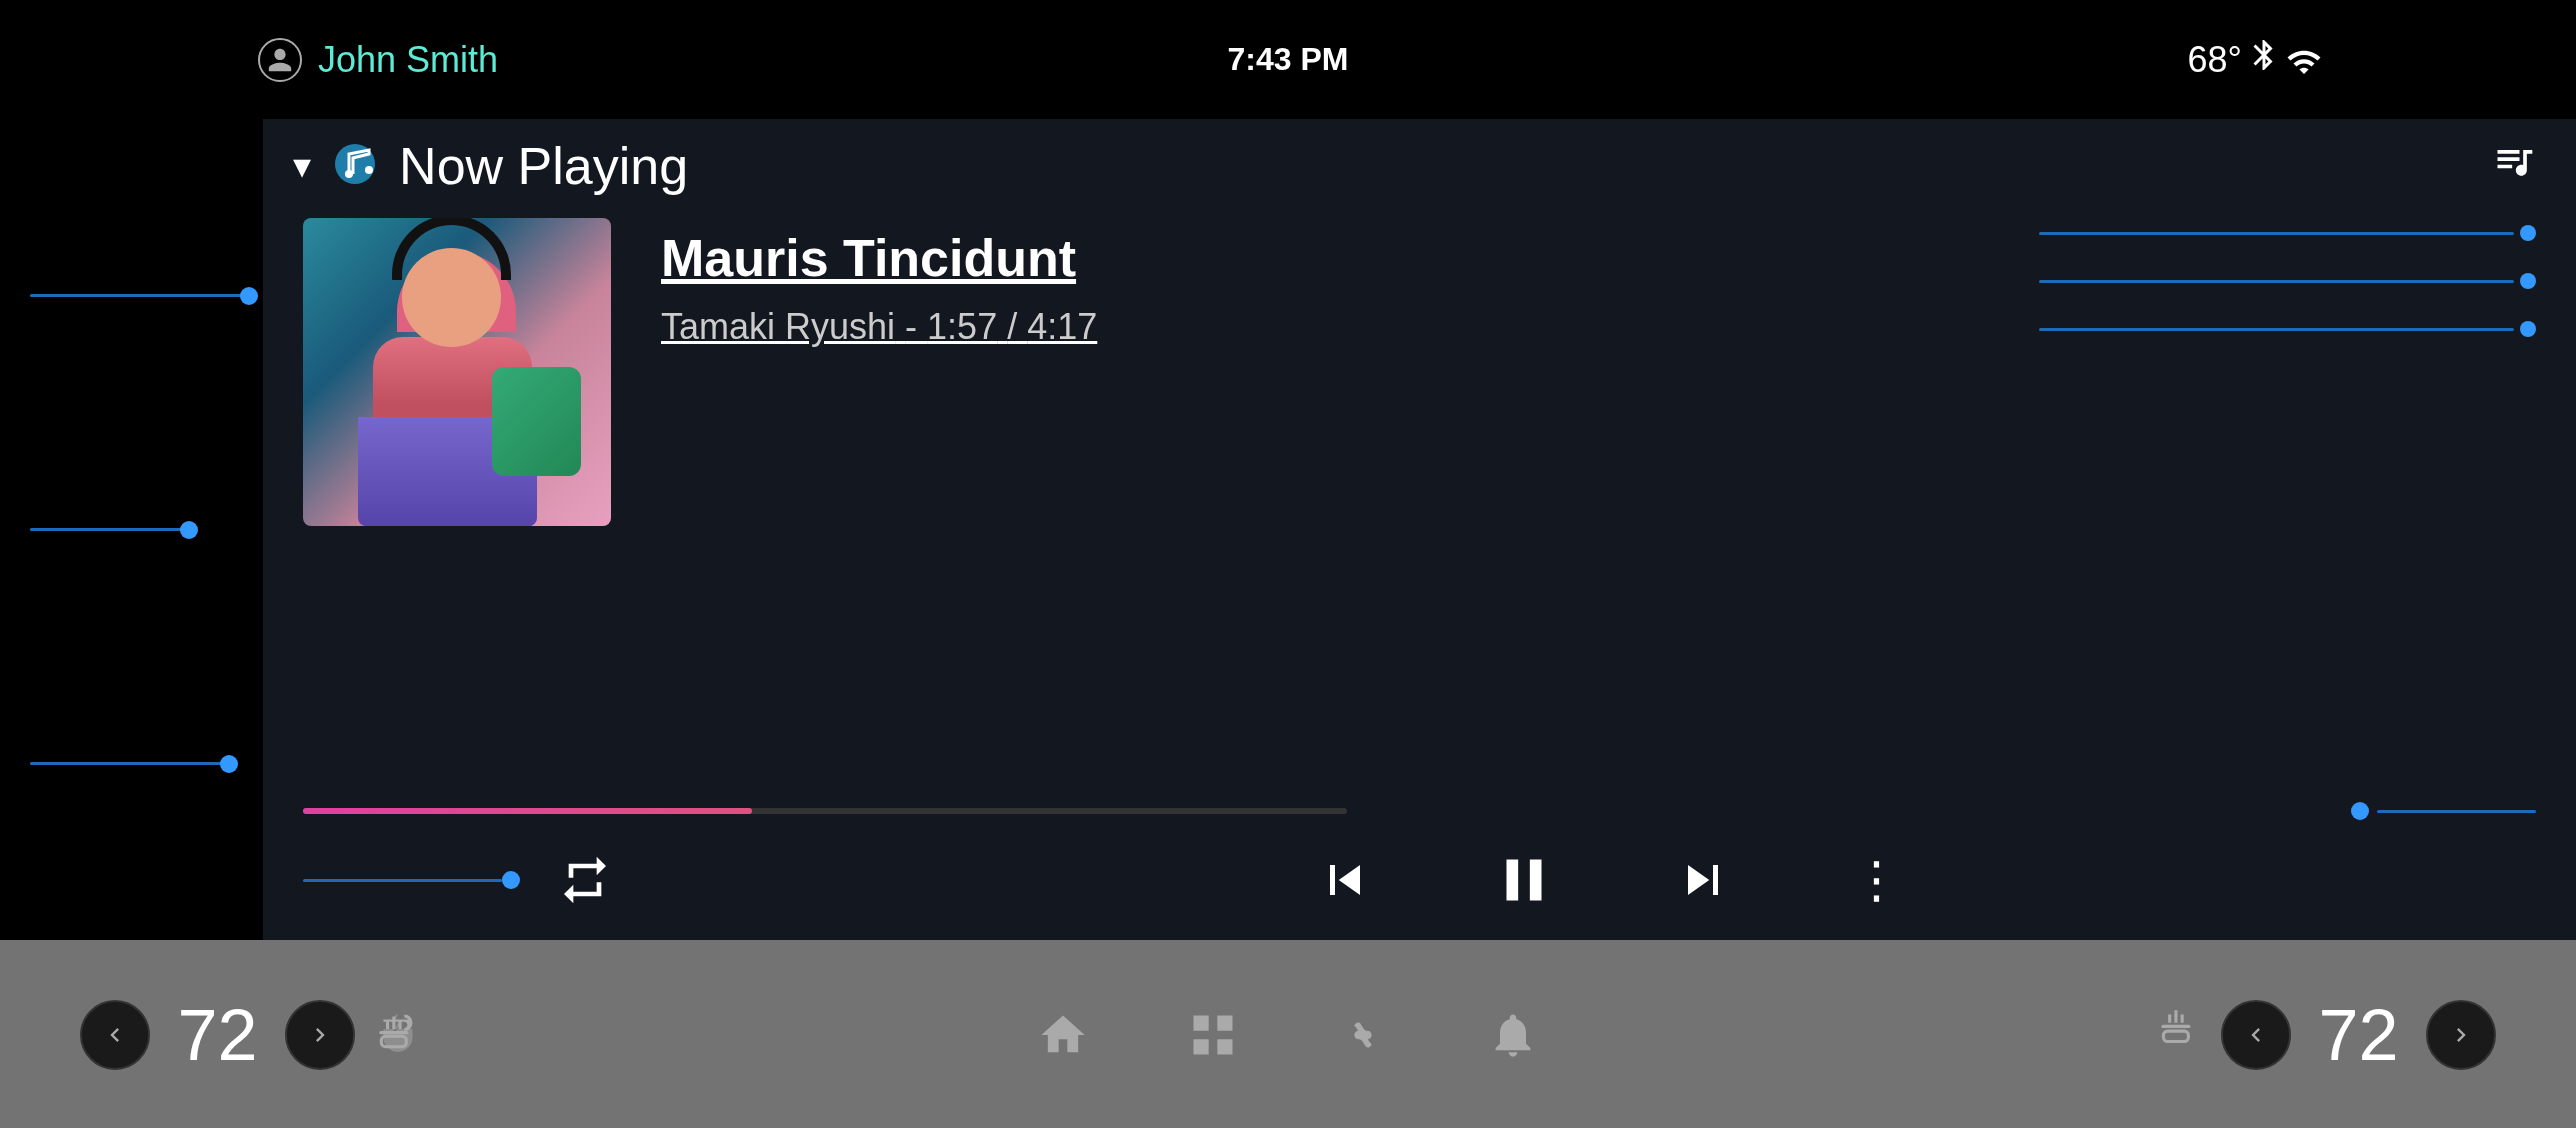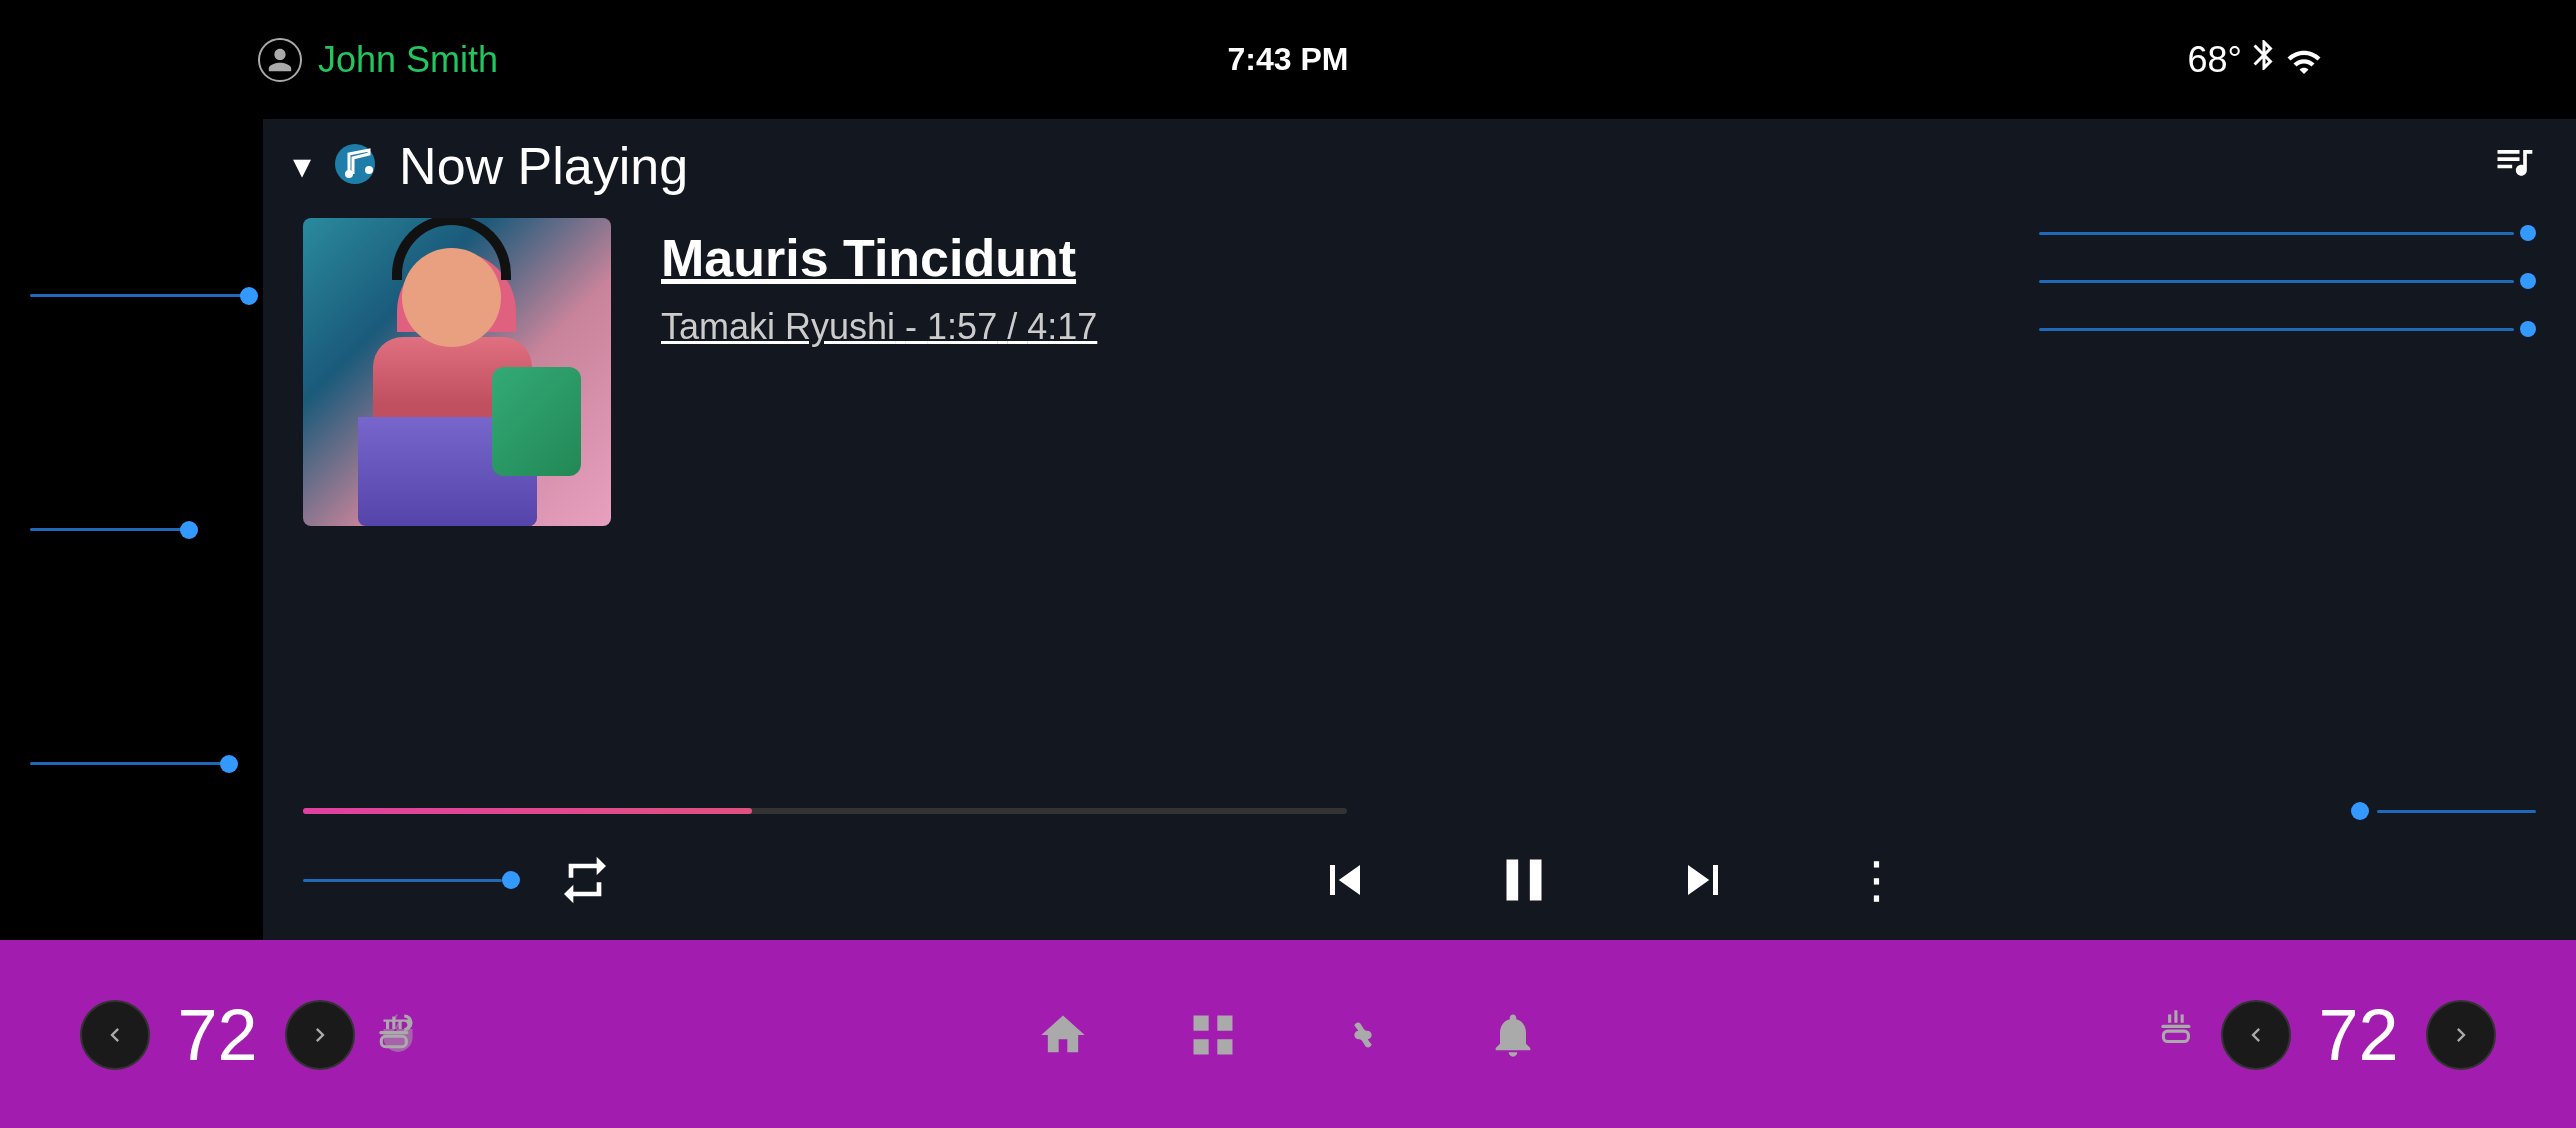--- a/index.html
+++ b/index.html
@@ -40,7 +40,7 @@
     .status-username {
       font-size: 36px;
       font-weight: 400;
-      color: #22c55e;
+      color: #5eead4;
     }
     .status-time {
       font-size: 32px;

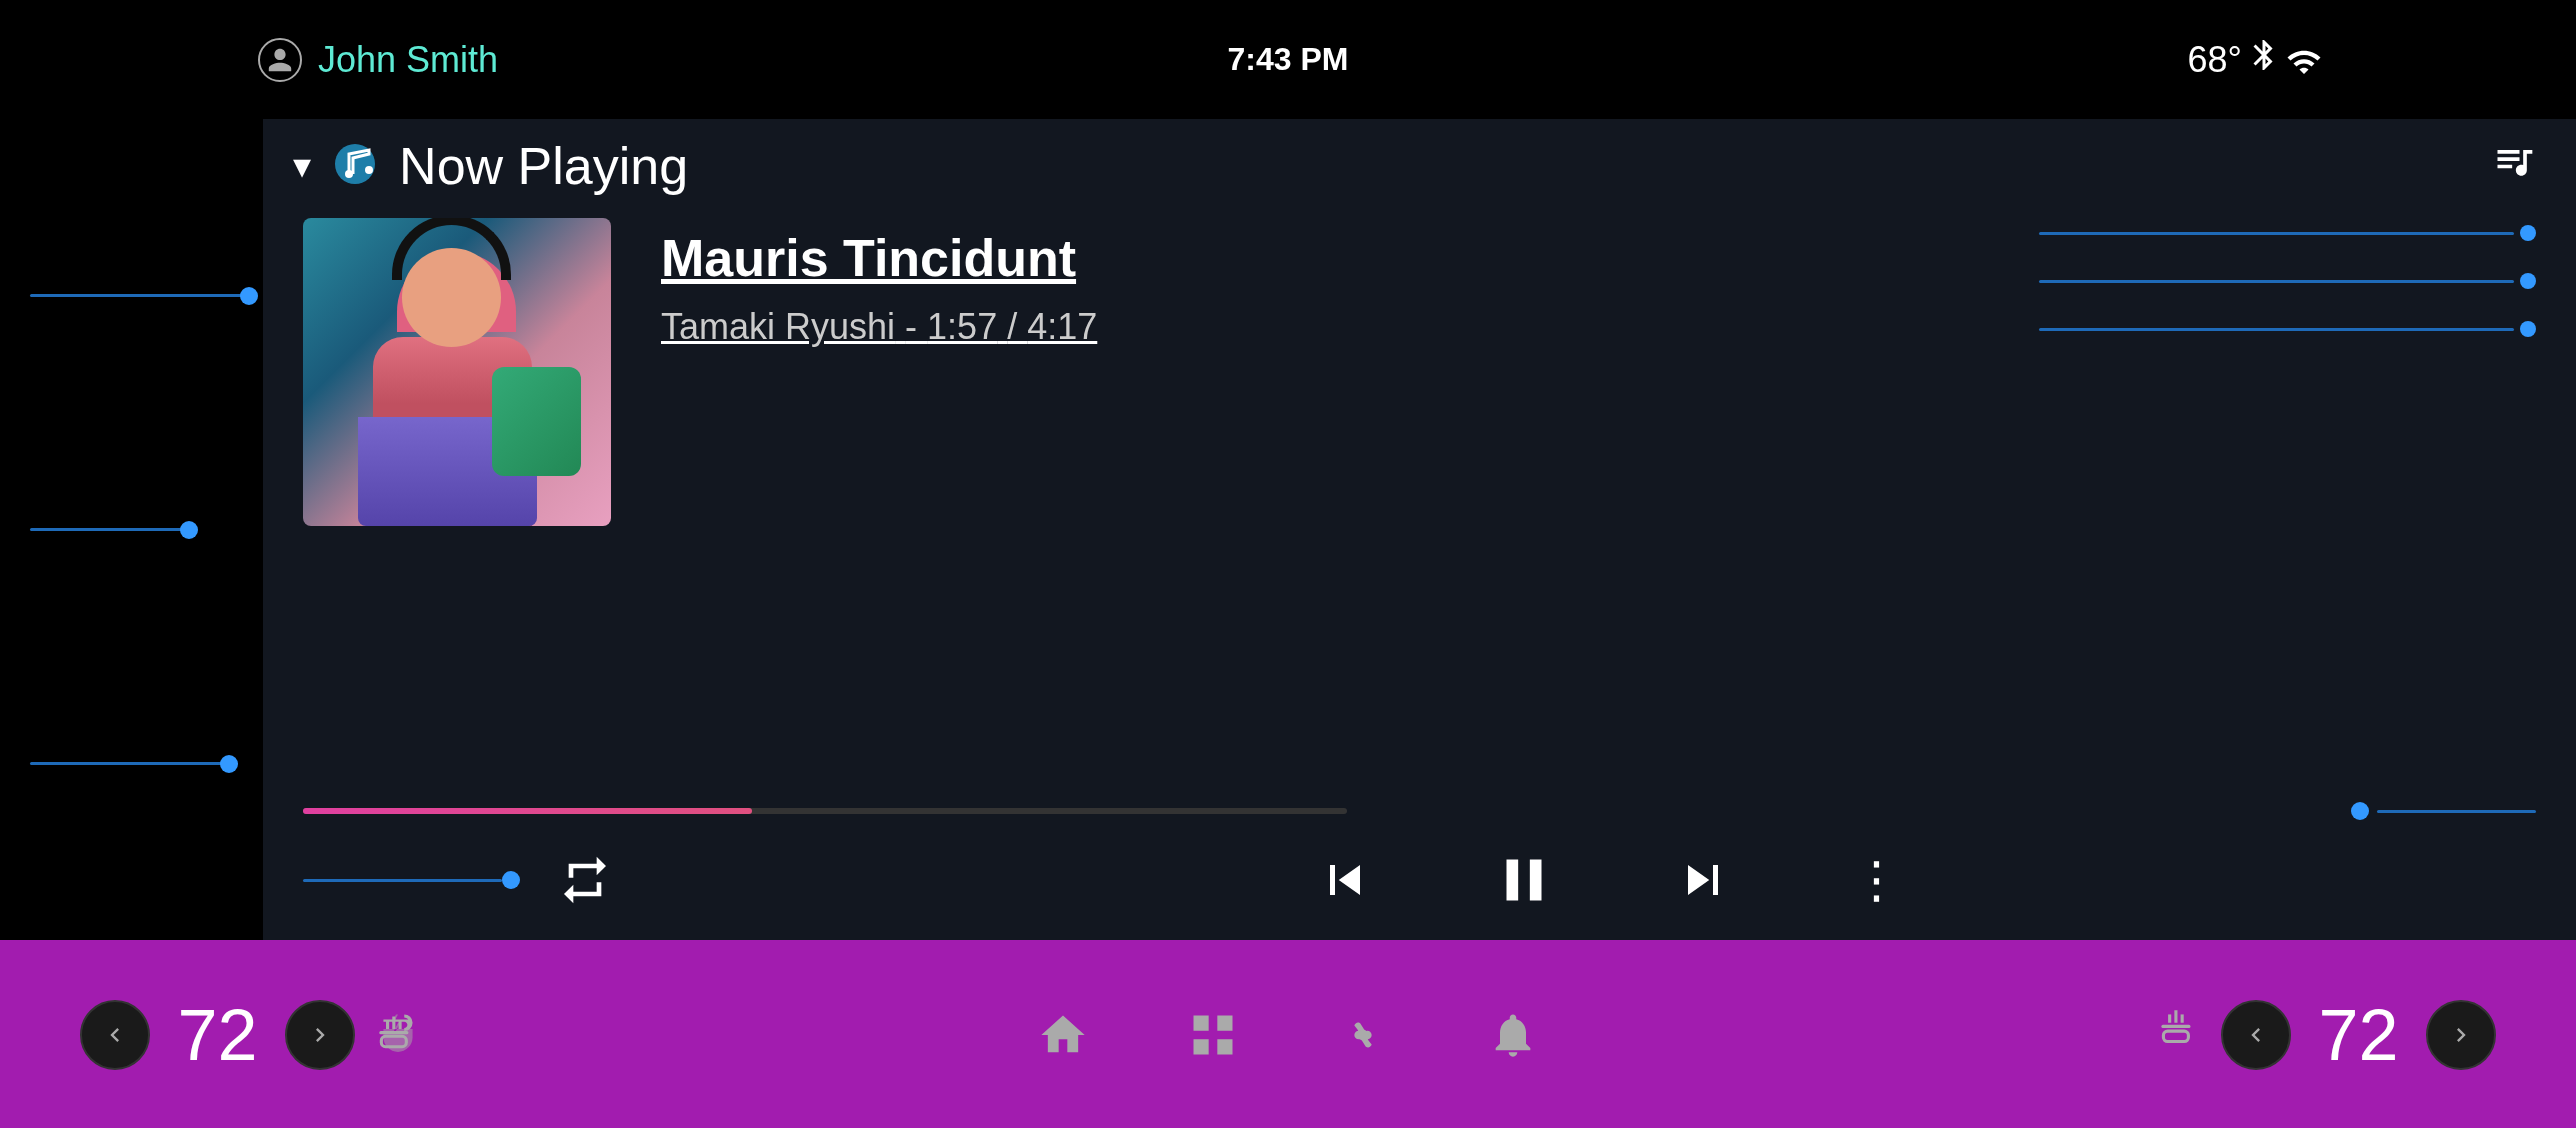--- a/index.html
+++ b/index.html
@@ -382,7 +382,7 @@
       left: 0;
       right: 0;
       height: 189px;
-      background: #a21caf;
+      background: #737373;
       display: flex;
       align-items: center;
       justify-content: space-between;

